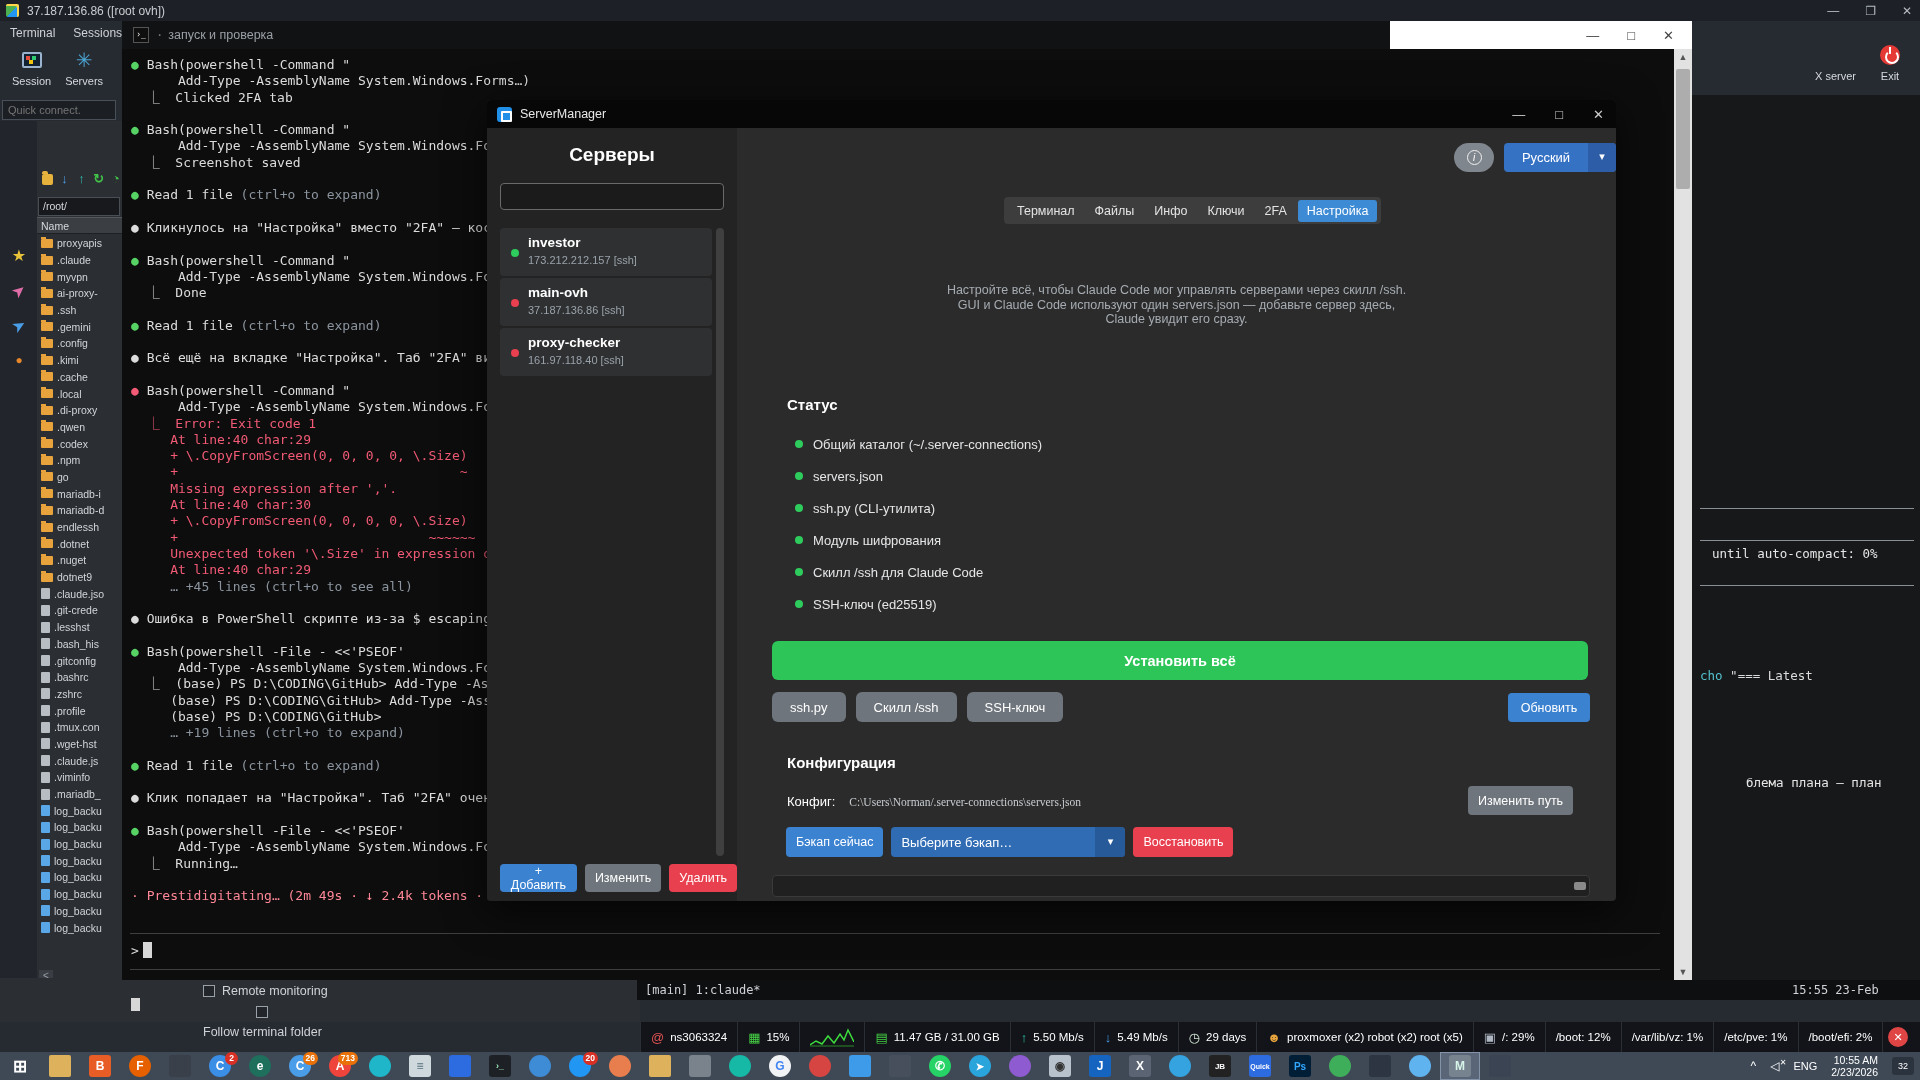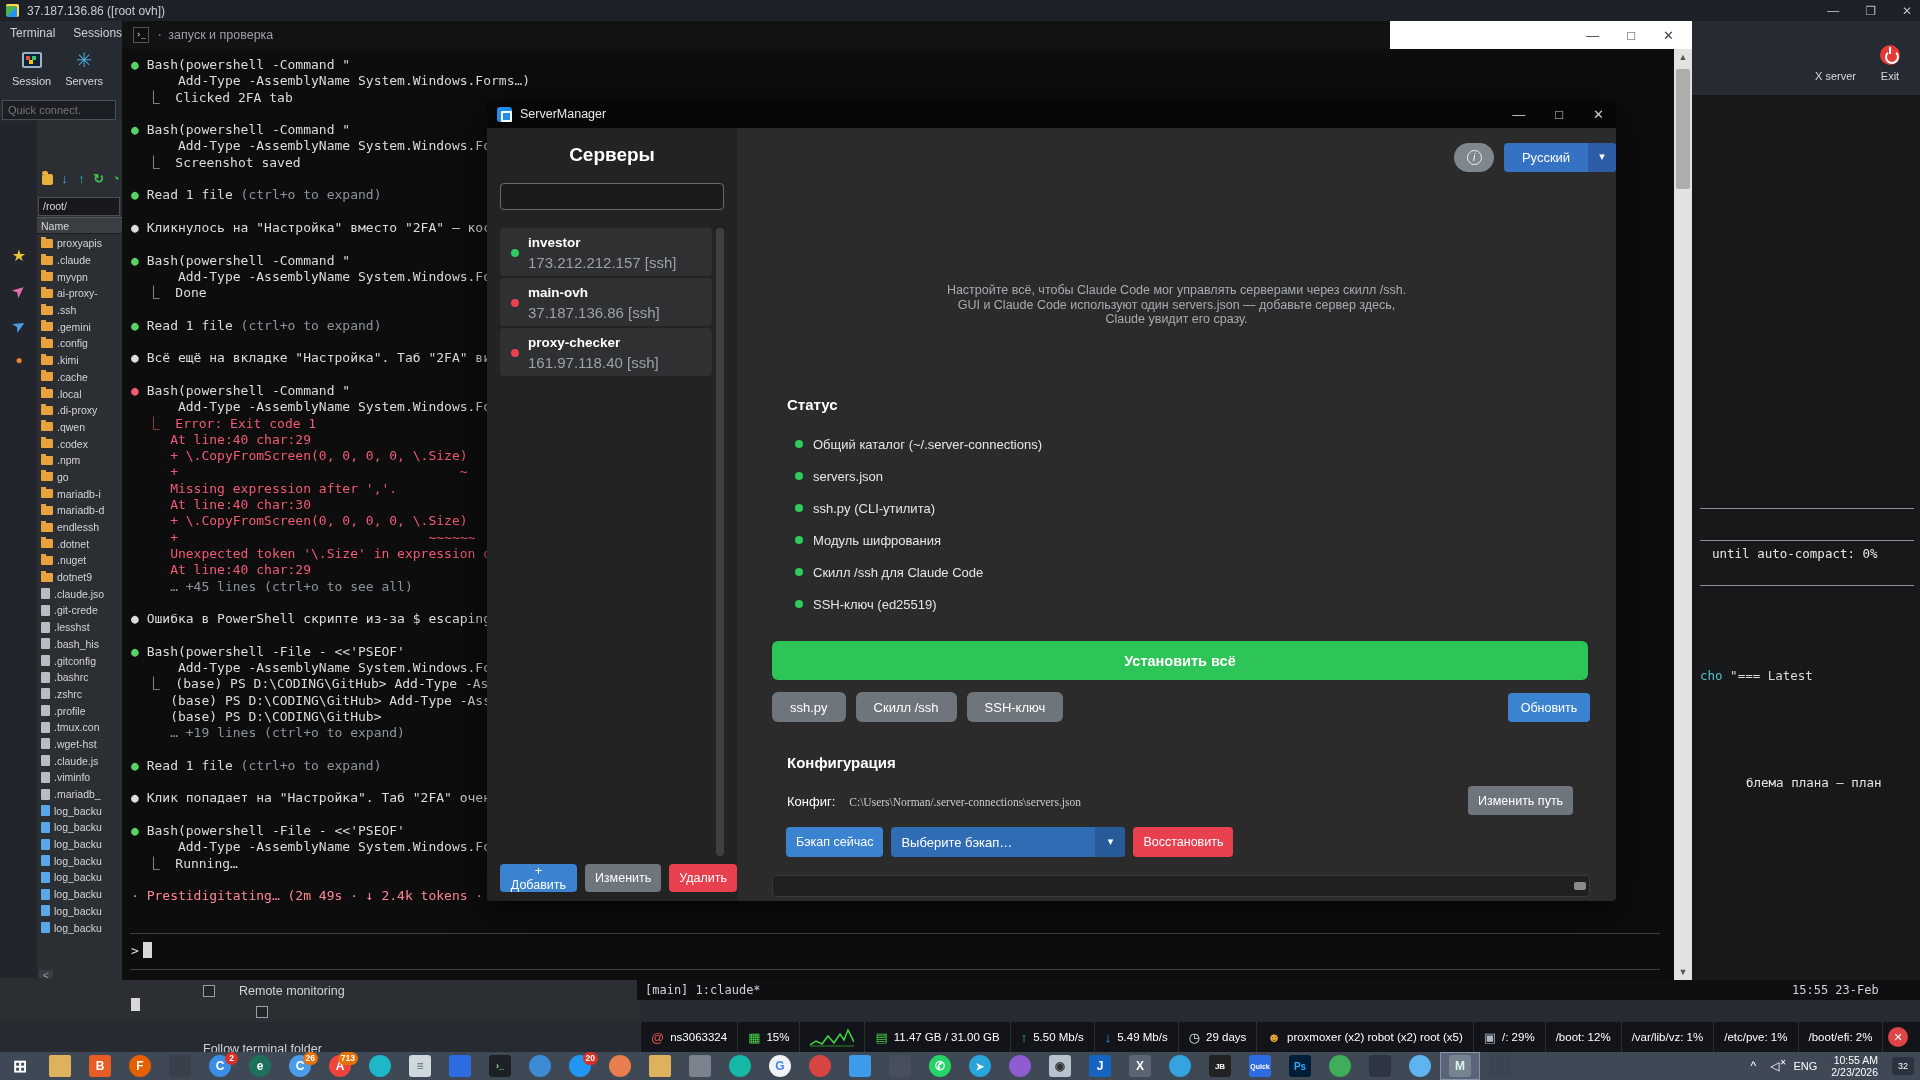--- a/index.html
+++ b/index.html
@@ -538,6 +538,14 @@
         <span class="lbl">Русский</span>
         <span class="chev">▾</span>
       </div>
+      <div id="sm-tabs">
+          <span class="smtab">Терминал</span>
+          <span class="smtab">Файлы</span>
+          <span class="smtab">Инфо</span>
+          <span class="smtab">Ключи</span>
+          <span class="smtab">2FA</span>
+          <span class="smtab active">Настройка</span>
+        </div>
       <div id="sm-sub">
         <div>Настройте всё, чтобы Claude Code мог управлять серверами через скилл /ssh.</div>
         <div>GUI и Claude Code используют один servers.json — добавьте сервер здесь,</div>

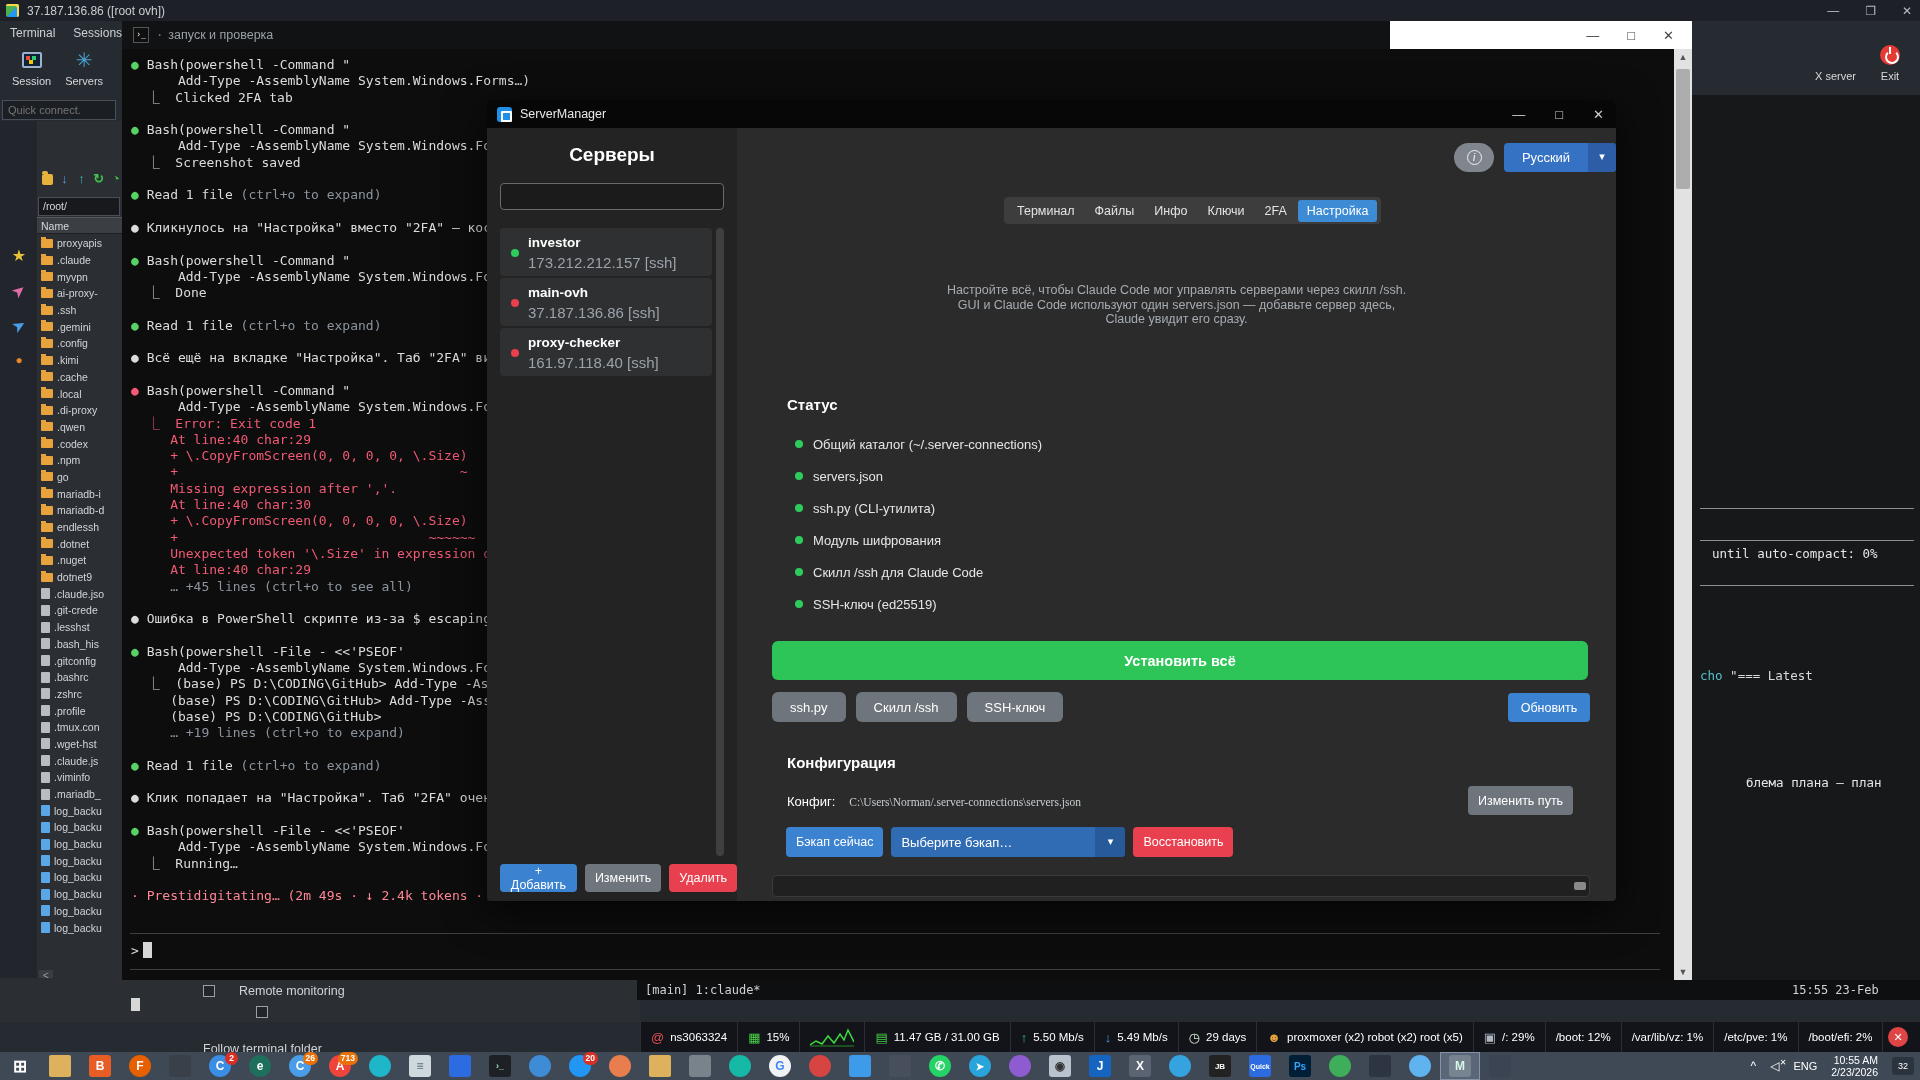--- a/index.html
+++ b/index.html
@@ -83,7 +83,7 @@
   .srv{position:relative;height:48px;margin-bottom:2px;background:#2f3032;border-radius:4px;padding:7px 8px 0 28px;}
   .srv .dot{position:absolute;left:11px;top:21px;width:8px;height:8px;border-radius:50%;}
   .srv .nm{color:#fff;font-size:13.5px;font-weight:bold;}
-  .srv .ip{color:#9aa2aa;font-size:15px;margin-top:4px;}
+  .srv .ip{color:#9aa2aa;font-size:11px;margin-top:4px;}
   .dot.on{background:#2ecc5c}.dot.off{background:#e8404e}
   #sm-list-scroll{position:absolute;left:229px;top:100px;width:8px;height:628px;background:#3f3f3f;border-radius:4px;}
   #sm-leftbtns{position:absolute;left:13px;top:736px;display:flex;gap:8px;}

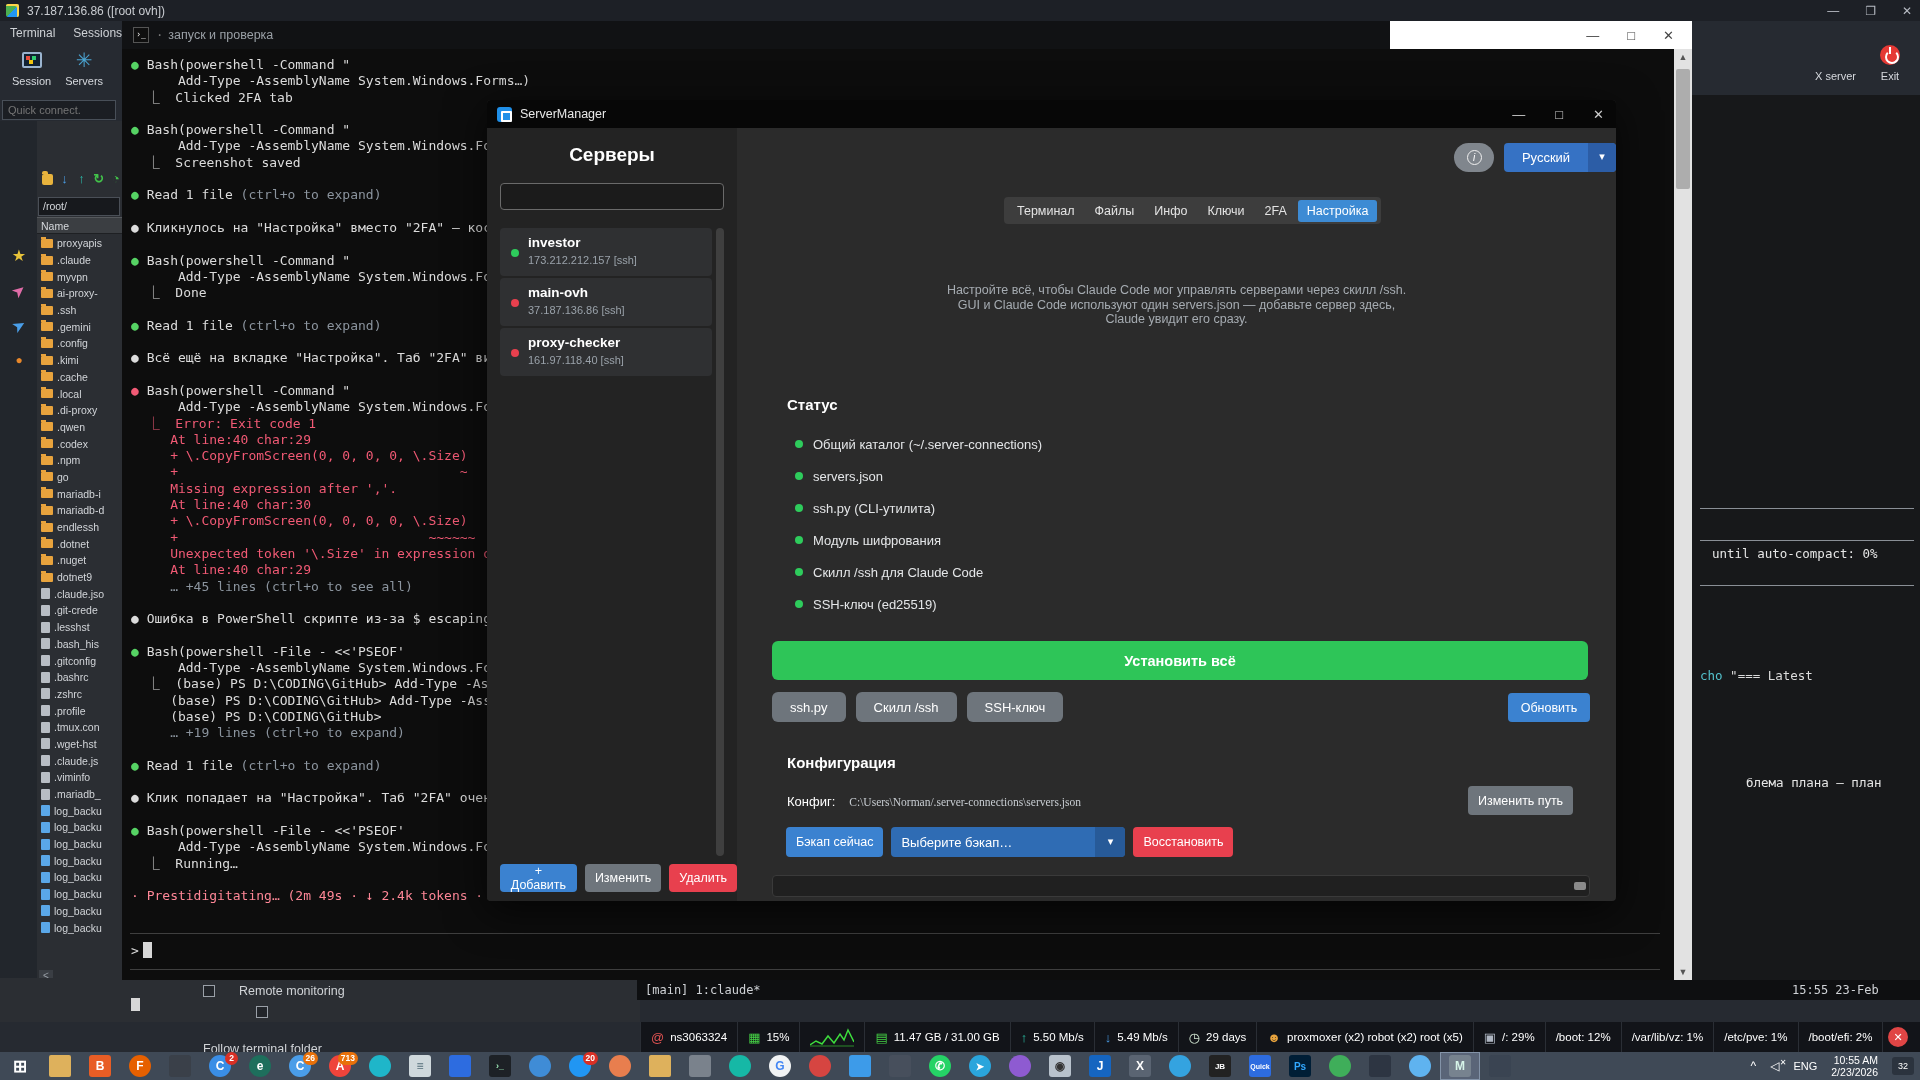--- a/index.html
+++ b/index.html
@@ -45,7 +45,7 @@
   #mx-sb-scroll{position:absolute;left:2px;top:849px;width:14px;height:12px;background:#3a3e44;color:#9aa0a8;font-size:10px;text-align:center;line-height:12px;}
   
   #mx-bottombar{left:0;top:978px;width:640px;height:44px;background:#2b2e33;}
-  .opt{position:absolute;left:203px;display:flex;gap:24px;align-items:center;color:#d0d3d7;font-size:12.5px;}
+  .opt{position:absolute;left:203px;display:flex;gap:7px;align-items:center;color:#d0d3d7;font-size:12.5px;}
   .cbx{width:12px;height:12px;border:1px solid #9aa0a8;background:#22252a;display:inline-block;}
   
   #bg-term{left:637px;top:95px;width:1283px;height:905px;background:#17181a;font-family:"DejaVu Sans Mono",monospace;color:#e6e6e6;font-size:12.5px;}

